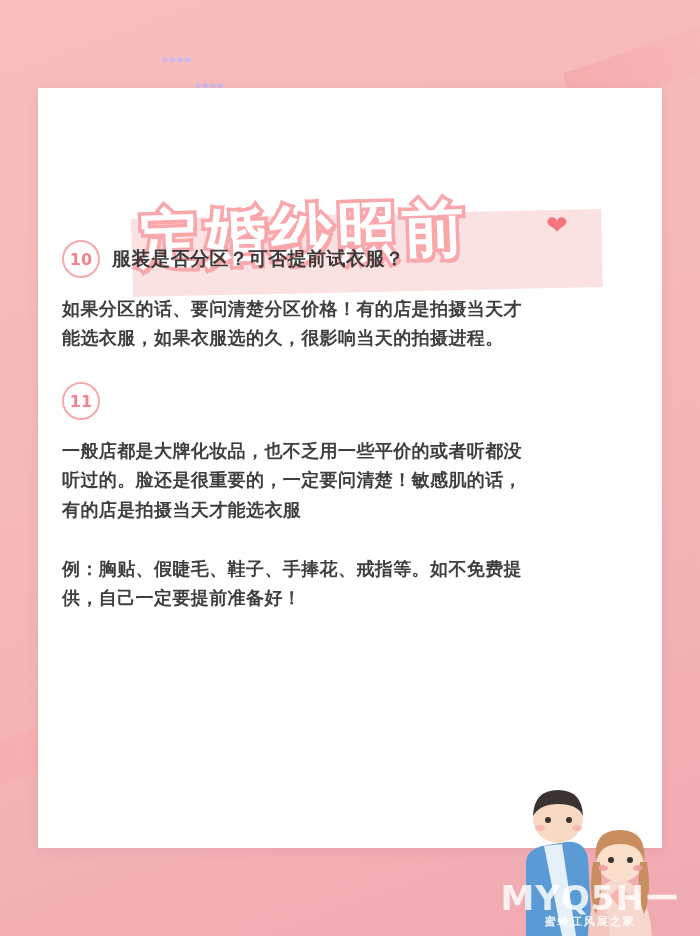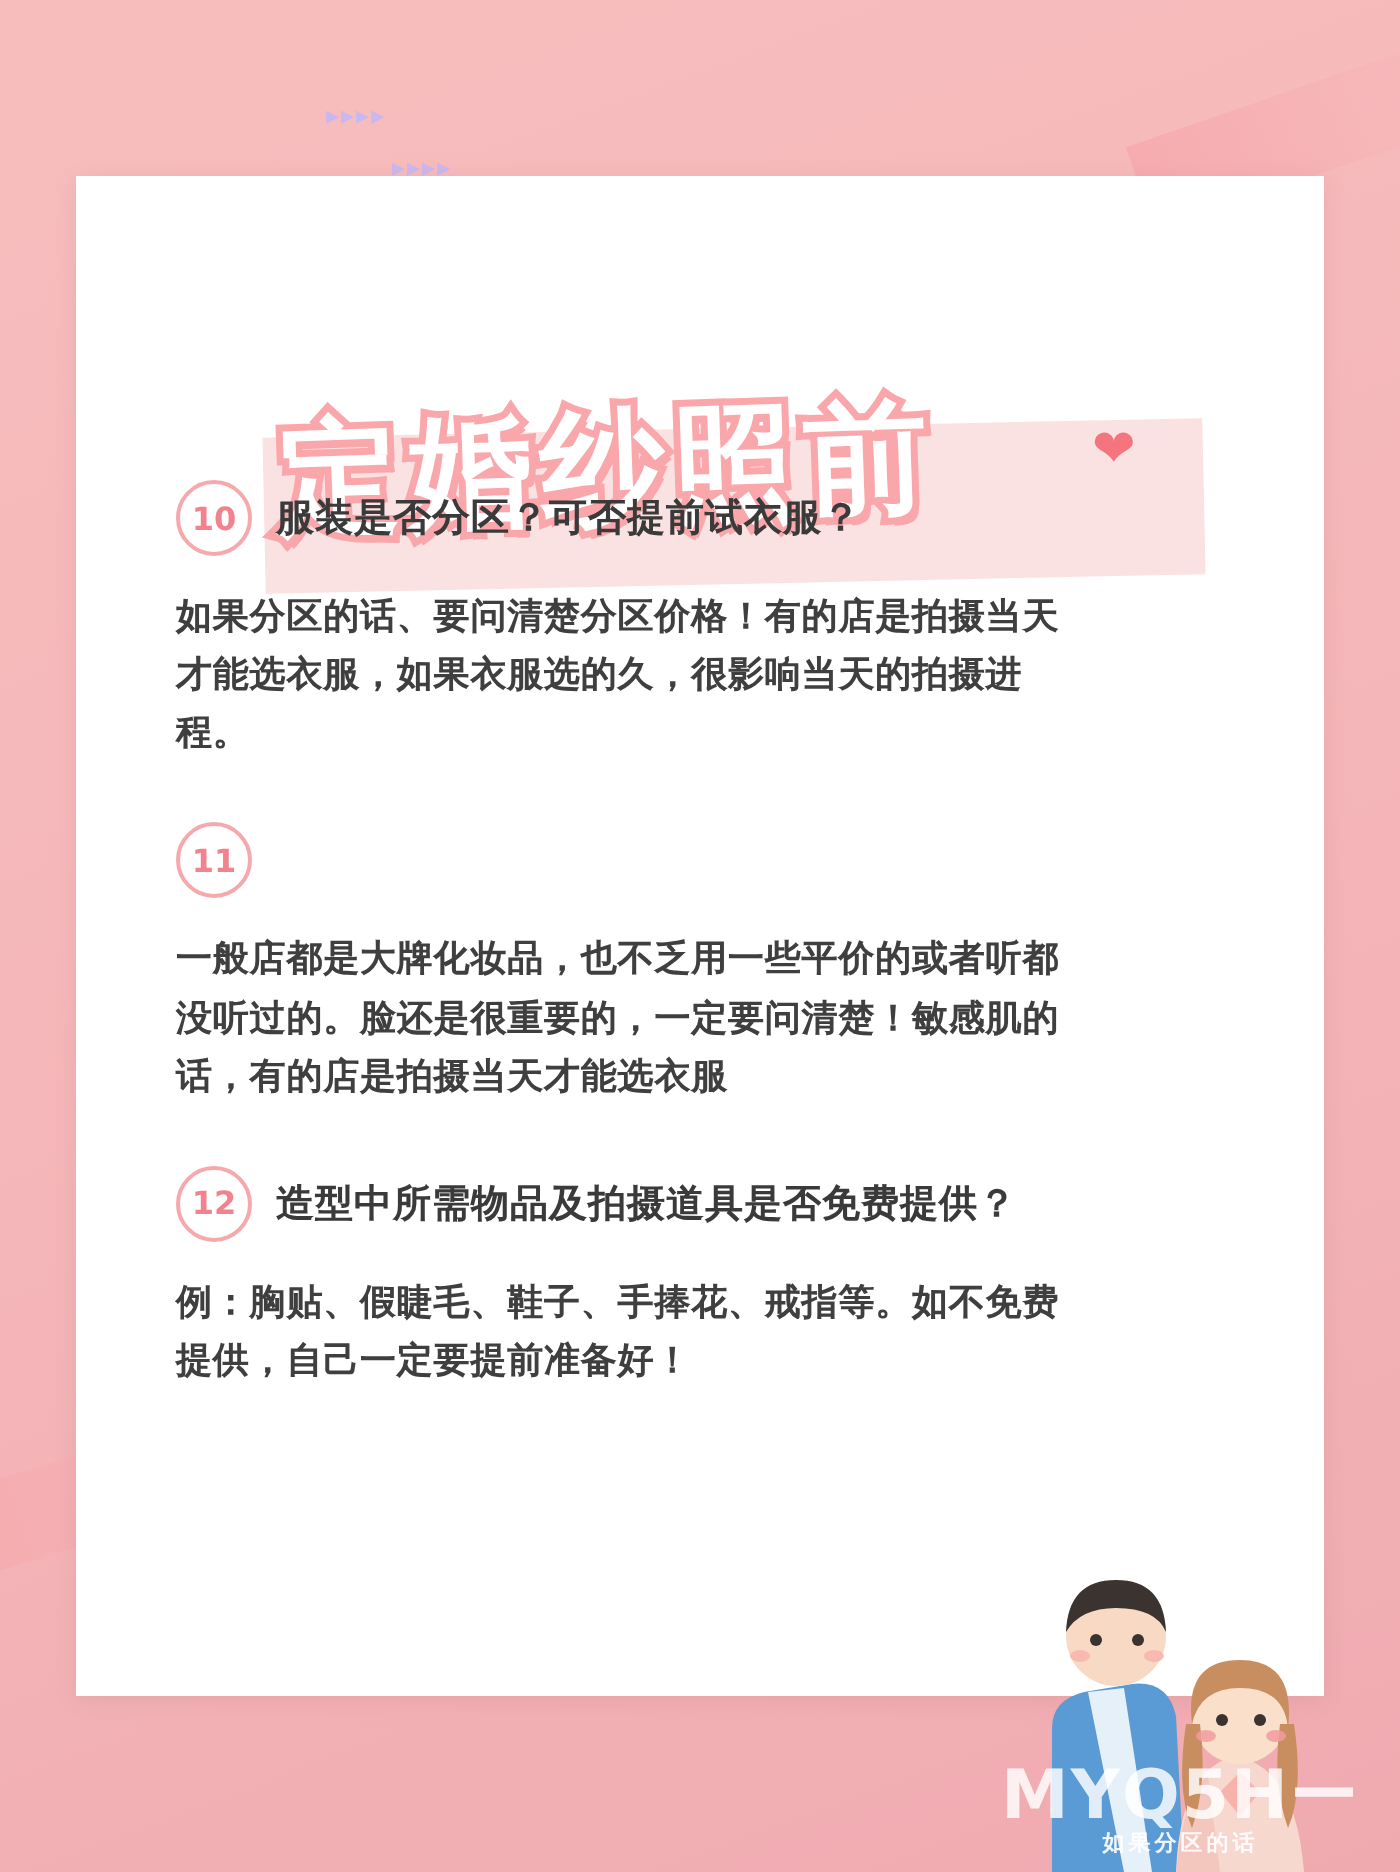--- a/index.html
+++ b/index.html
@@ -111,7 +111,7 @@
     left: 38px;
     top: 240px;
     width: 544px;
-    padding: 0 46px 0 50px;
+    padding: 0 46px 0 24px;
     box-sizing: border-box;
   }
 

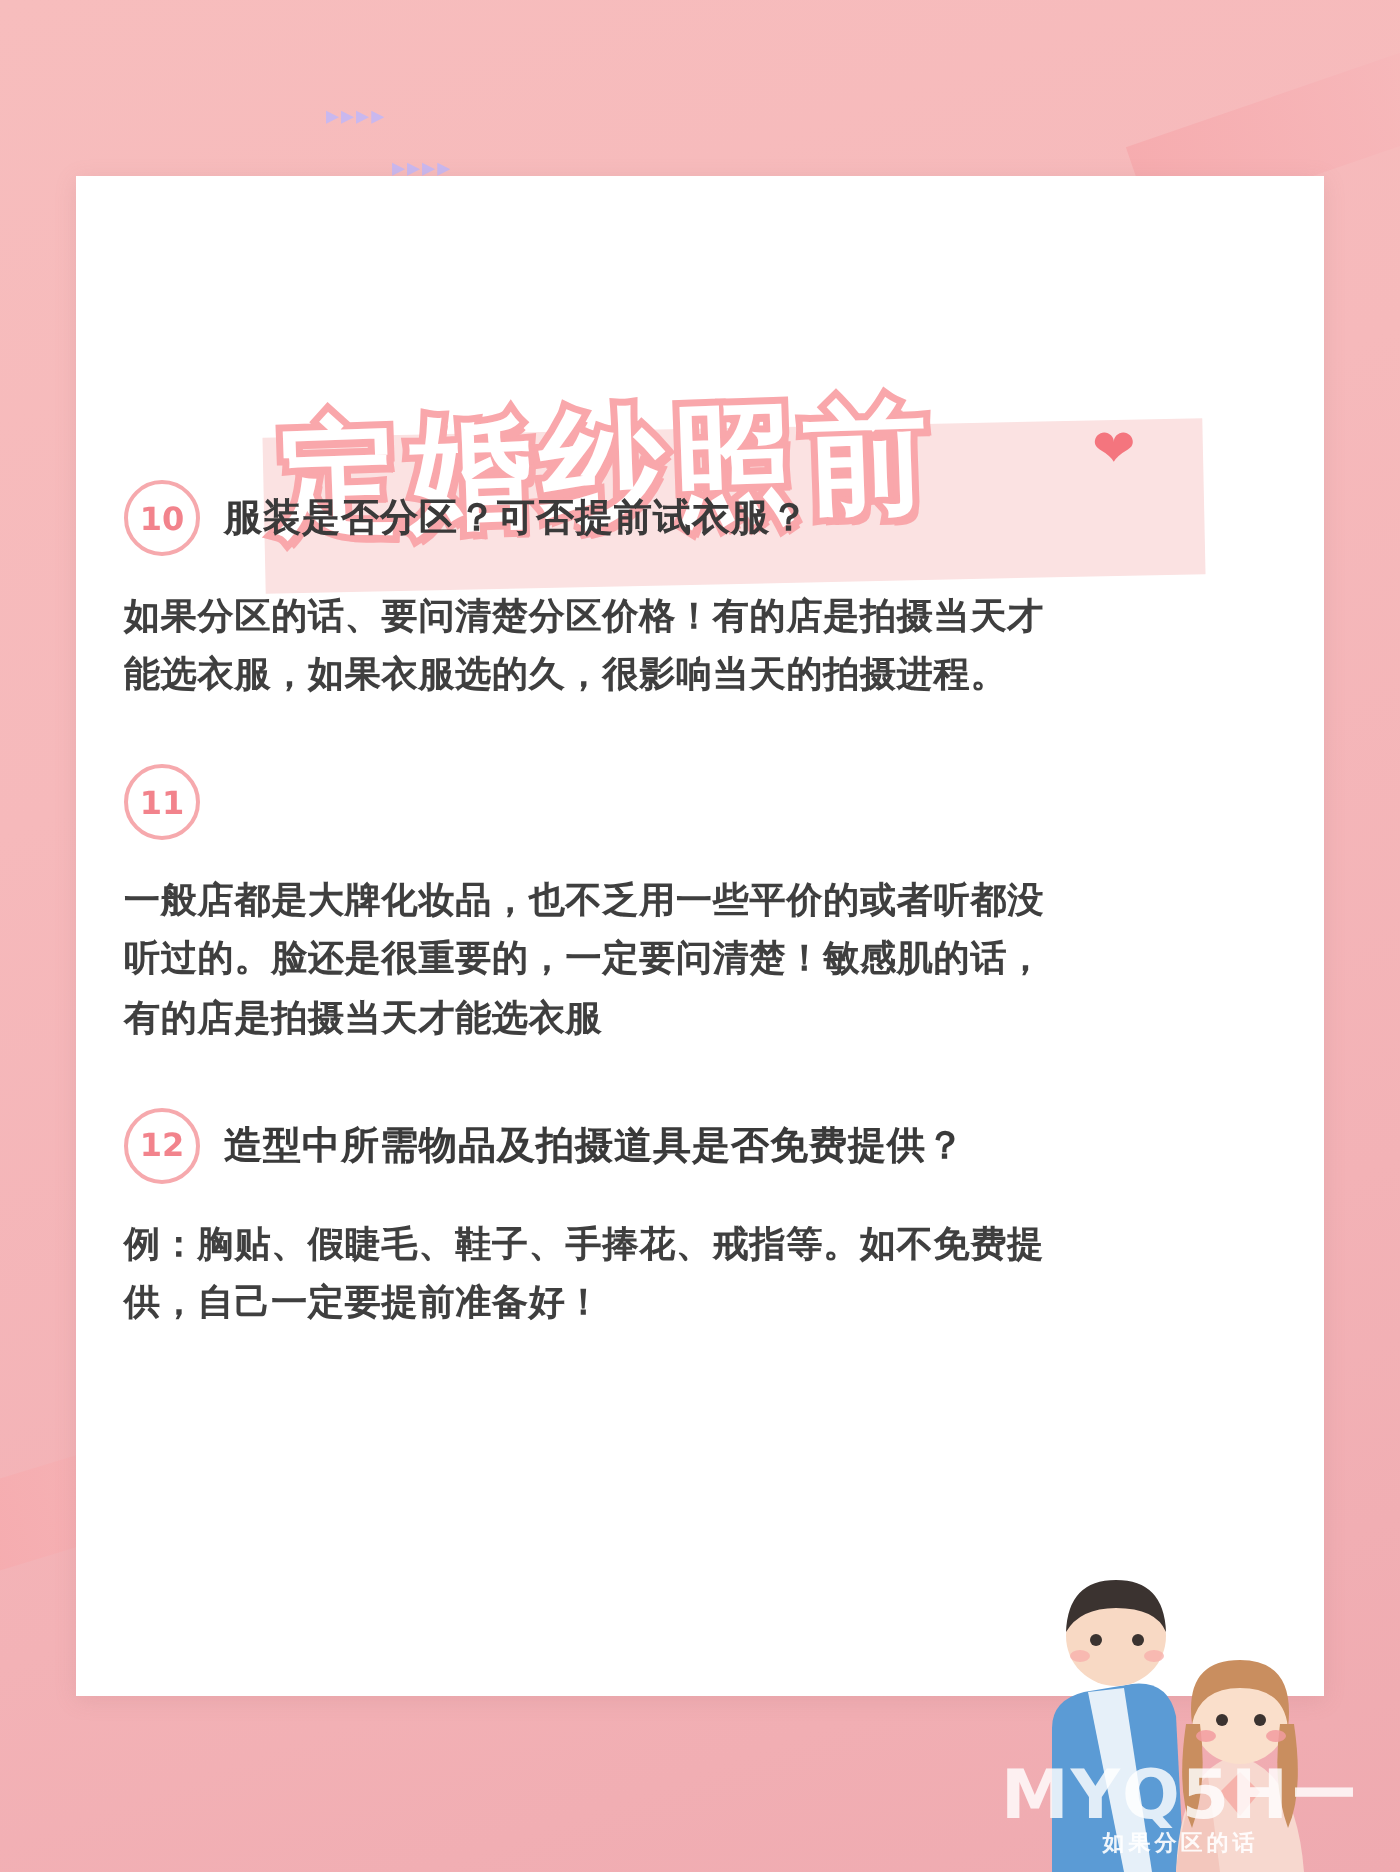--- a/index.html
+++ b/index.html
@@ -212,10 +212,6 @@
     </div>
 
     <div class="qa-block">
-      <div class="q-row">
-        <div class="q-num">12</div>
-        <div class="q-text">造型中所需物品及拍摄道具是否免费提供？</div>
-      </div>
       <div class="a-text">例：胸贴、假睫毛、鞋子、手捧花、戒指等。如不免费提供，自己一定要提前准备好！</div>
     </div>
 

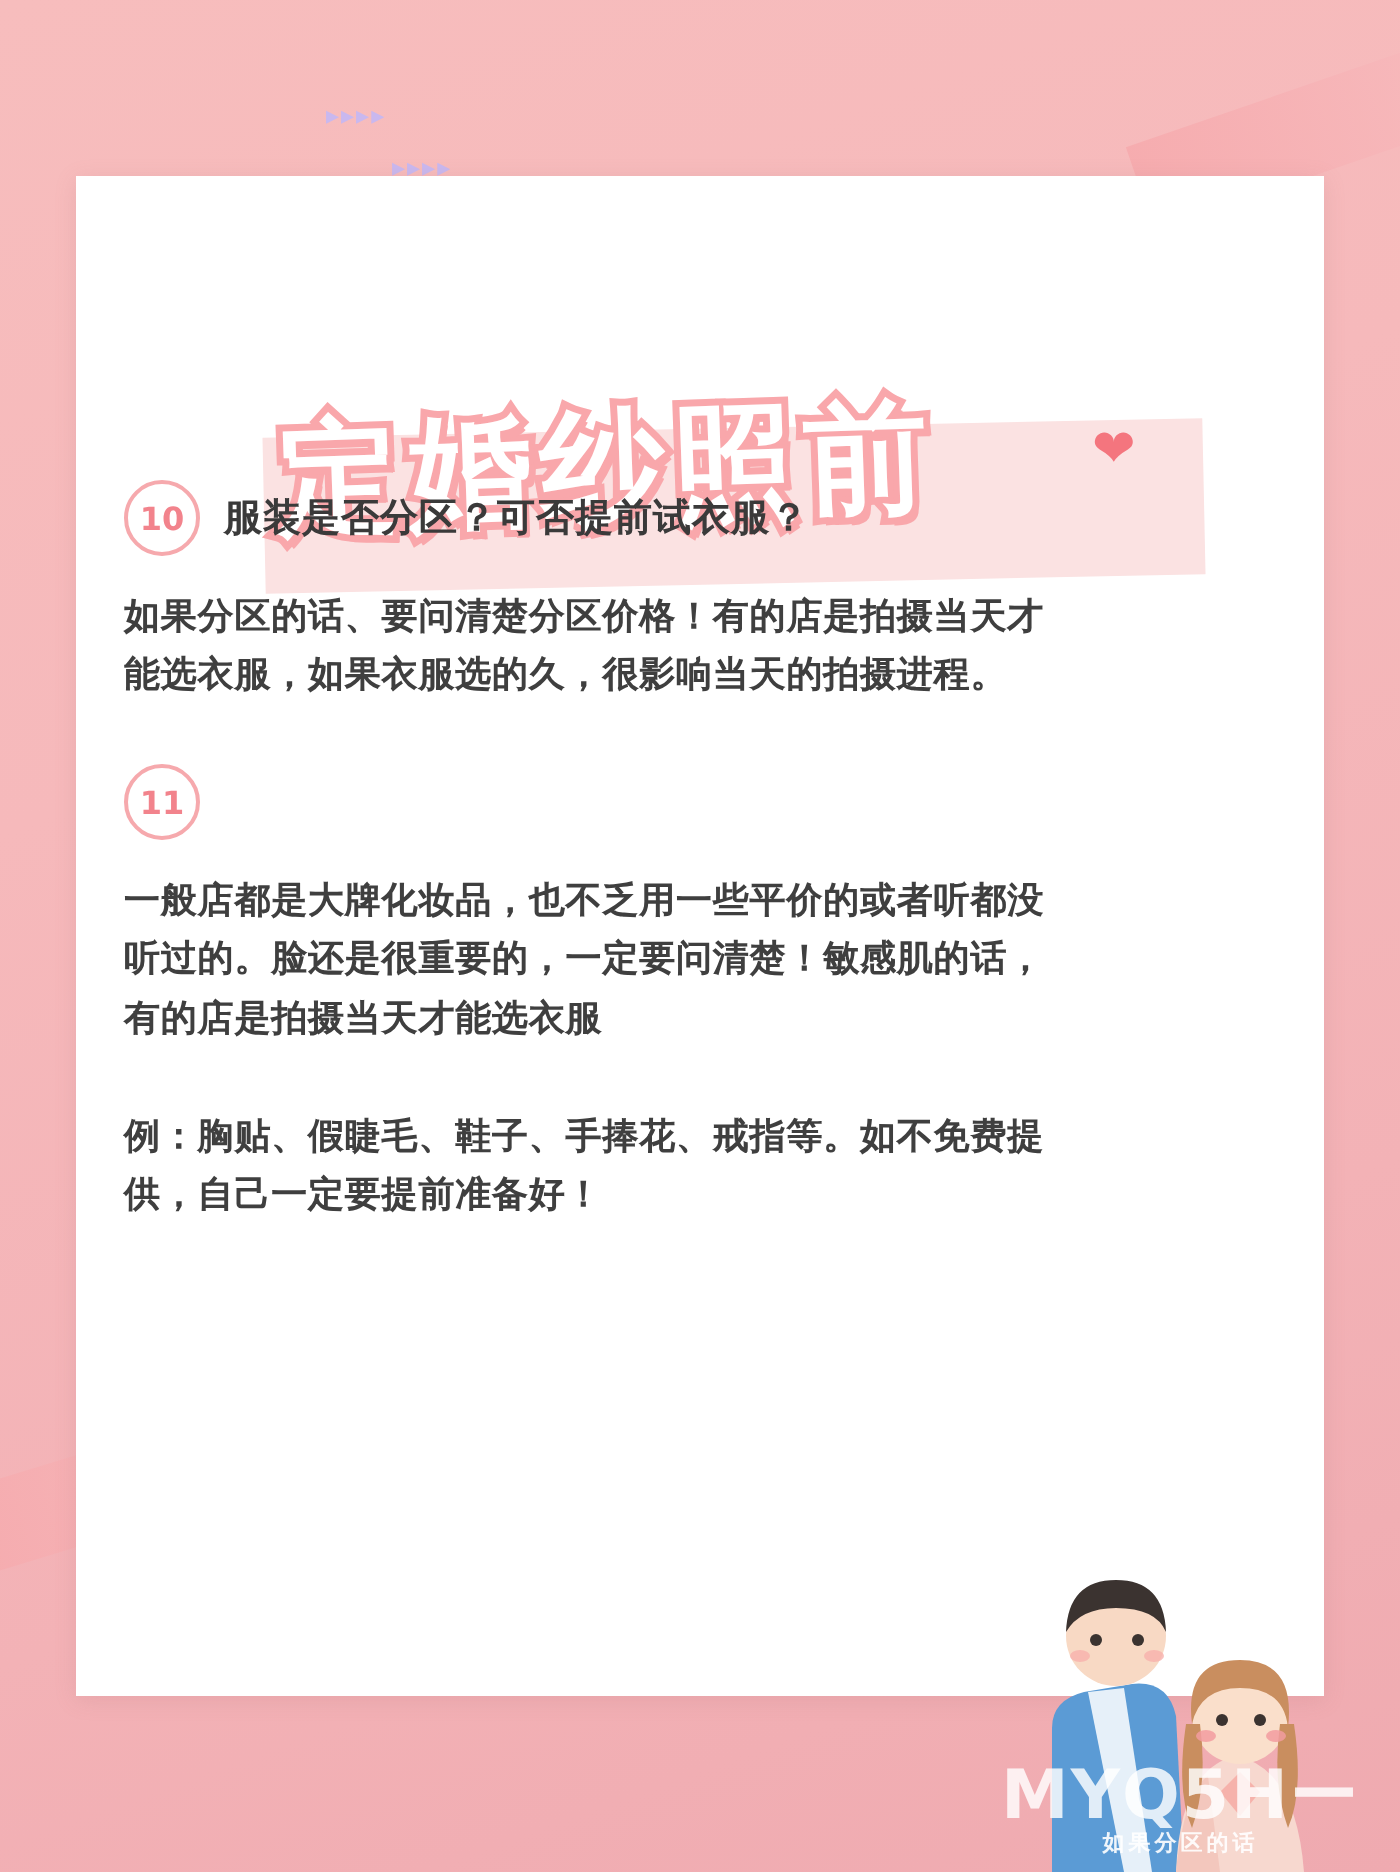--- a/index.html
+++ b/index.html
@@ -243,7 +243,7 @@
 
   <div class="watermark">
     <div class="wm-main">MYQ5Hー</div>
-    <div class="wm-sub">如果分区的话</div>
+    <div class="wm-sub">蜜蜂江风展之家</div>
   </div>
 
 </div>

